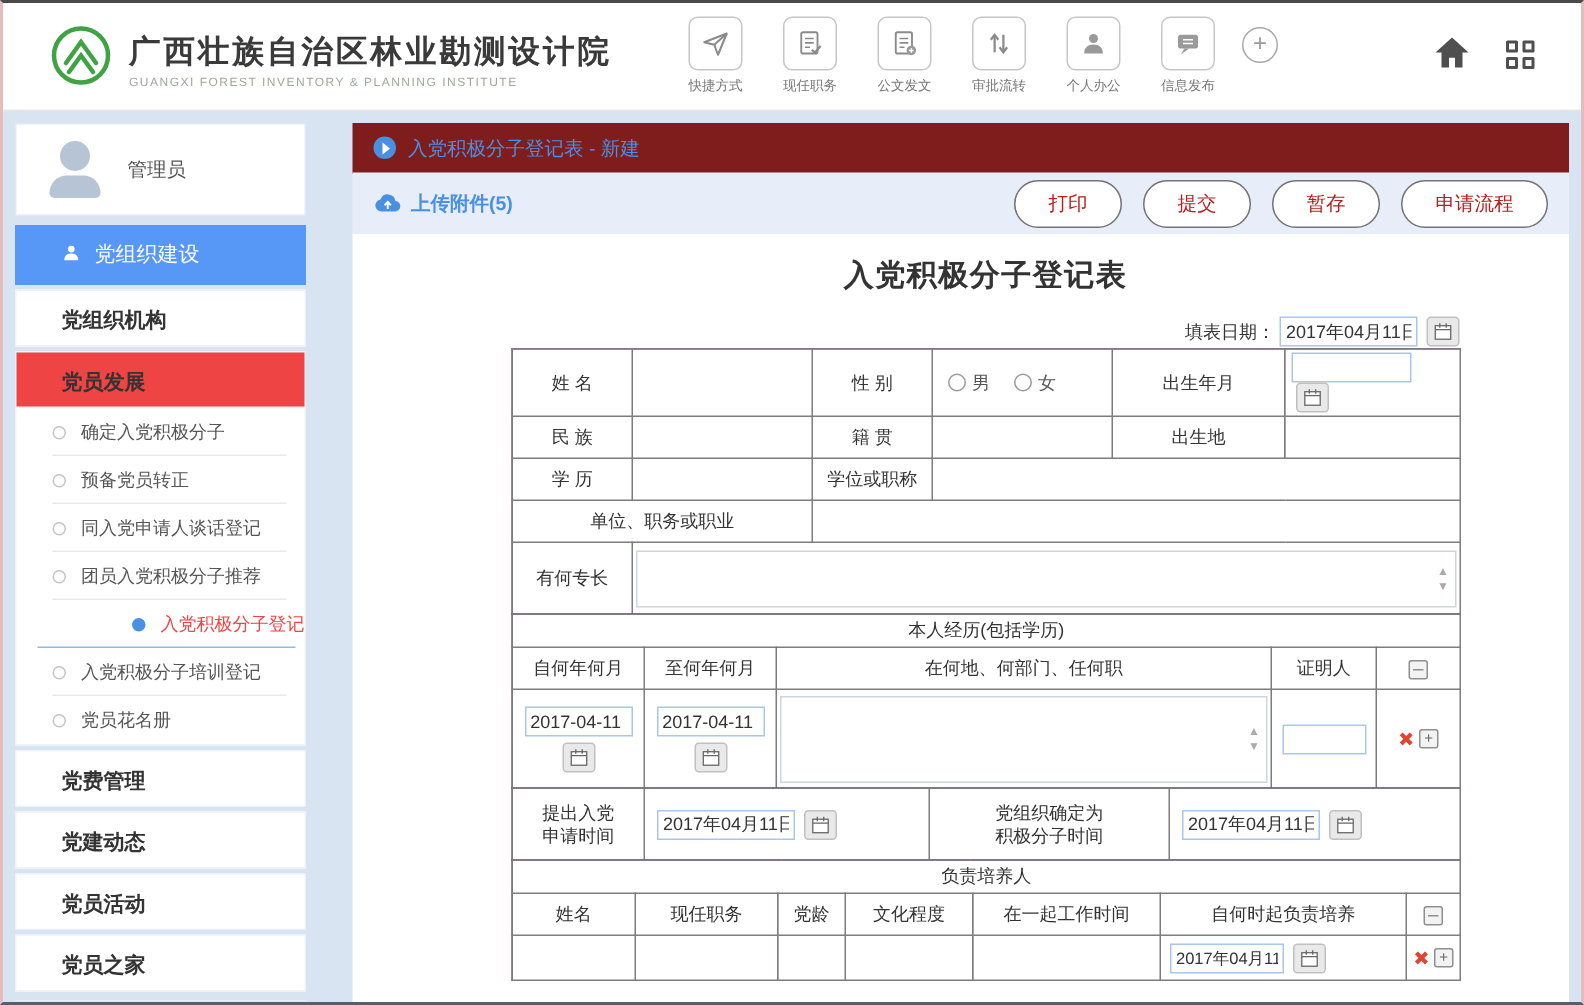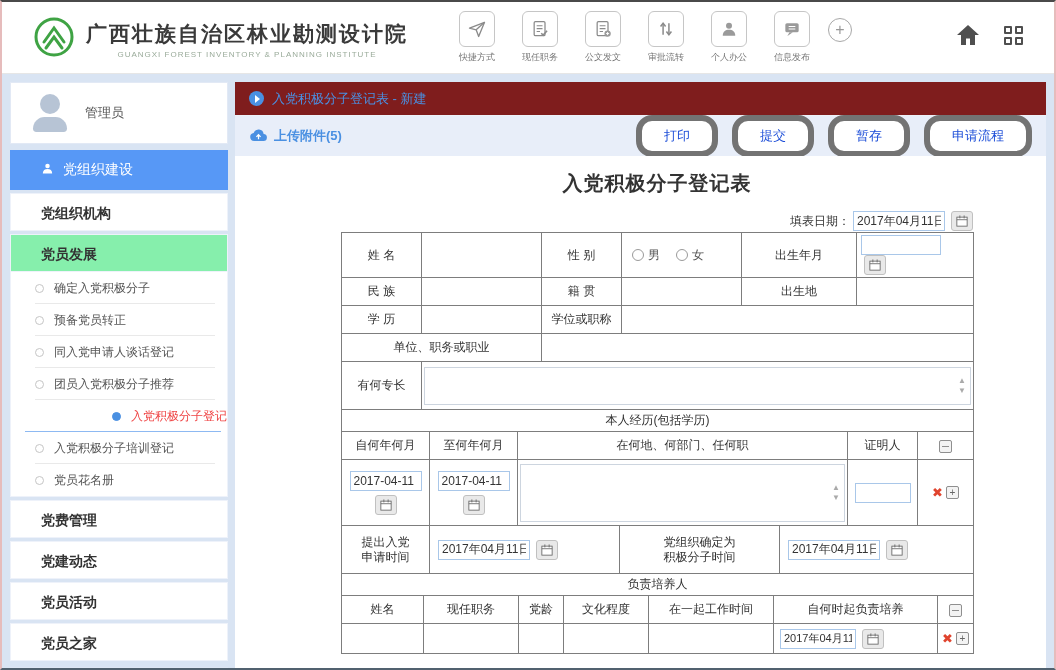--- a/index.html
+++ b/index.html
@@ -14,7 +14,7 @@
   .header { position:absolute; top:0; left:0; right:0; height:72px; background:#fff;
             border-bottom:1px solid #e6e6e6; }
   .logo { position:absolute; left:30px; top:13px; display:flex; align-items:center; gap:10px; }
-  .logo-texts { display:flex; flex-direction:column;text-align:center; }
+  .logo-texts { display:flex; flex-direction:column; }
   .logo-cn { font-family:"Liberation Serif","DejaVu Serif",serif; font-weight:bold;
              font-size:21px; color:#3a3a3a; letter-spacing:2px; }
   .logo-en { font-size:8px; color:#9aab9a; letter-spacing:1px; margin-top:2px; }

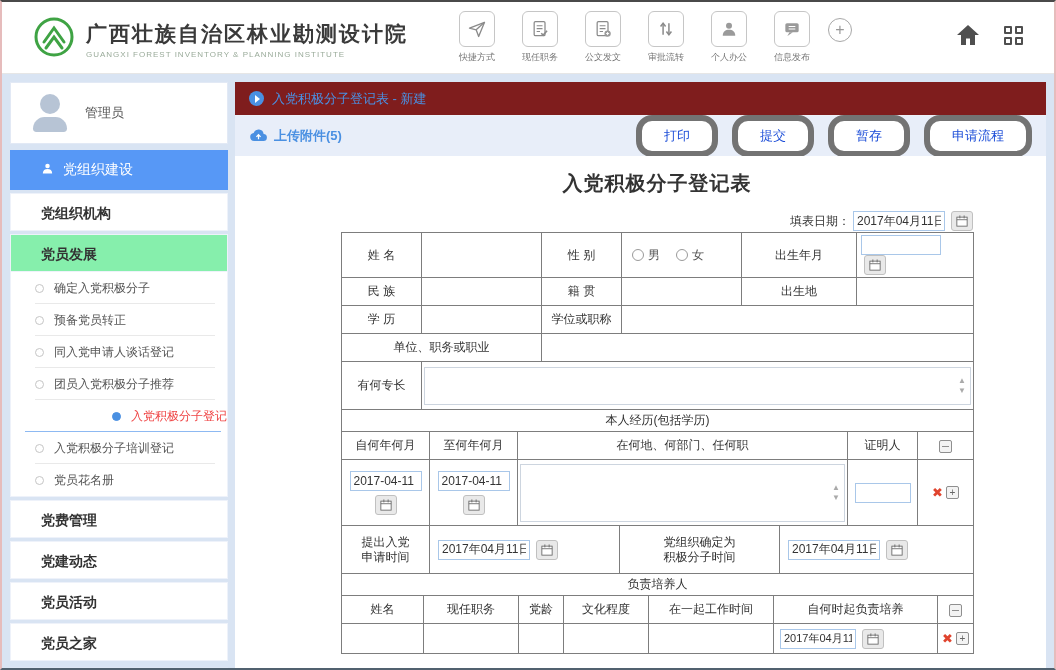--- a/index.html
+++ b/index.html
@@ -33,7 +33,7 @@
   .grid-icon span { border:2px solid #4f4f4f; border-radius:1px; }
 
   
-  .sidebar { position:absolute; left:8px; top:80px; width:218px; bottom:0; }
+  .sidebar { position:absolute; left:8px; top:80px; width:194px; bottom:0; }
   .user-card { background:#fff; height:62px; border:1px solid #e2e9f5; display:flex;
                align-items:center; padding-left:18px; gap:14px; margin-bottom:6px; }
   .avatar { width:42px; height:38px; position:relative; }

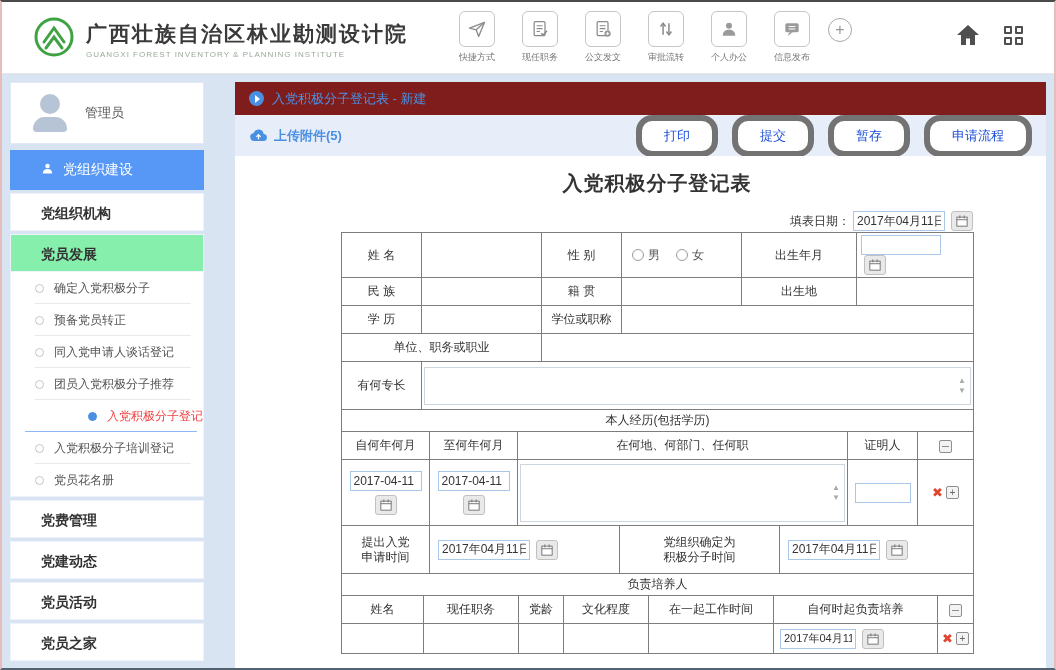--- a/index.html
+++ b/index.html
@@ -71,8 +71,8 @@
   .action-bar { background:#e8eef9; height:40px; display:flex; align-items:center; padding:0 14px; }
   .upload { color:#4a90e2; font-size:13px; font-weight:bold; display:flex; gap:6px; align-items:center; cursor:pointer; }
   .actions { margin-left:auto; display:flex; gap:14px; }
-  .btn { background:#fff; border:6px solid #737373; border-radius:16px; padding:6px 22px;
-         font-size:13px; color:#1d4ed8; cursor:pointer; white-space:nowrap; }
+  .btn { background:#fff; border:1px solid #737373; border-radius:16px; padding:6px 22px;
+         font-size:13px; color:#b91c1c; cursor:pointer; white-space:nowrap; }
 
   .form-panel { position:absolute; top:74px; bottom:0; left:0; right:0; background:#fff; overflow:hidden; }
   .form-inner { width:632px; margin:14px 0 0 106px; }

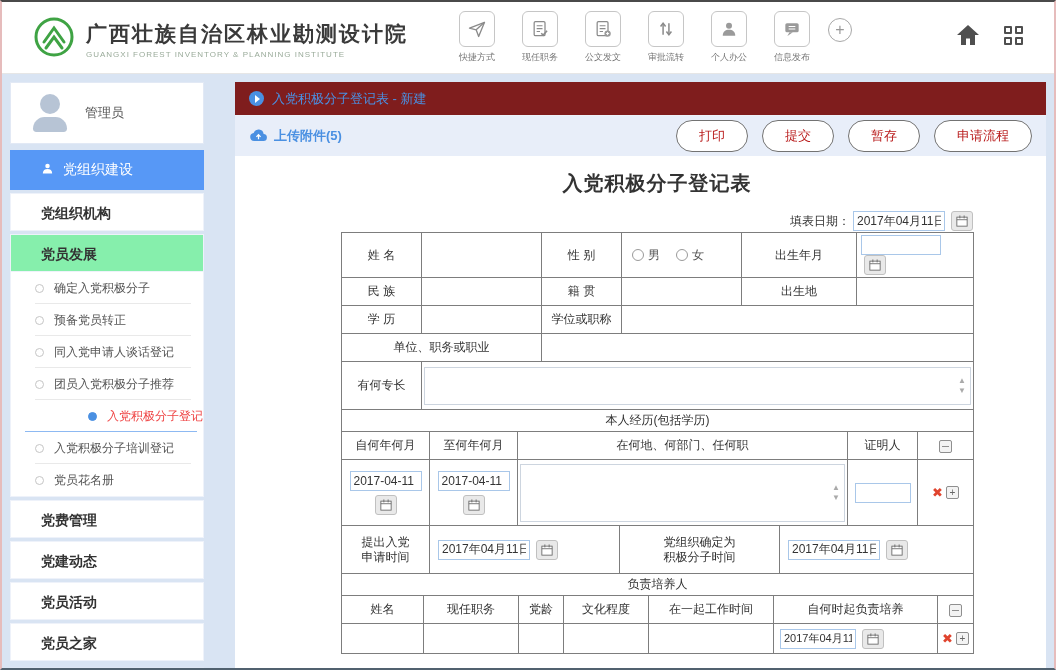--- a/index.html
+++ b/index.html
@@ -46,7 +46,7 @@
                padding-left:30px; gap:8px; font-size:14px; margin-bottom:3px; cursor:pointer; }
   .menu-l1 { background:#fff; height:38px; line-height:38px; padding-left:30px; font-size:14px;
              font-weight:bold; color:#333; margin-bottom:3px; border:1px solid #eef2fa; cursor:pointer; }
-  .menu-l1.open { background:#86efac; margin-bottom:0; }
+  .menu-l1.open { background:#ef4444; margin-bottom:0; }
   .submenu { background:#fff; margin-bottom:3px; border:1px solid #eef2fa; border-top:none; }
   .submenu-item { height:32px; display:flex; align-items:center; padding-left:24px; gap:10px;
                   font-size:12px; color:#555; position:relative; cursor:pointer; }

